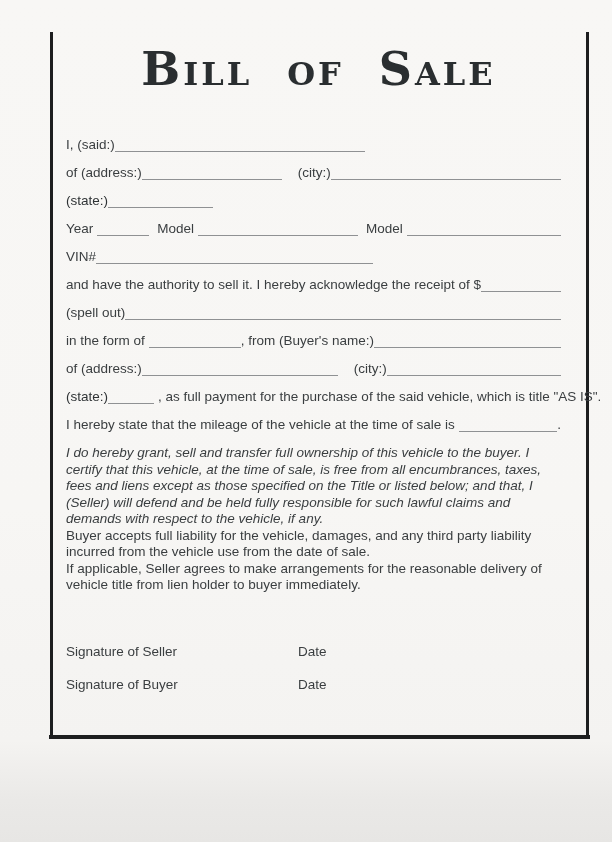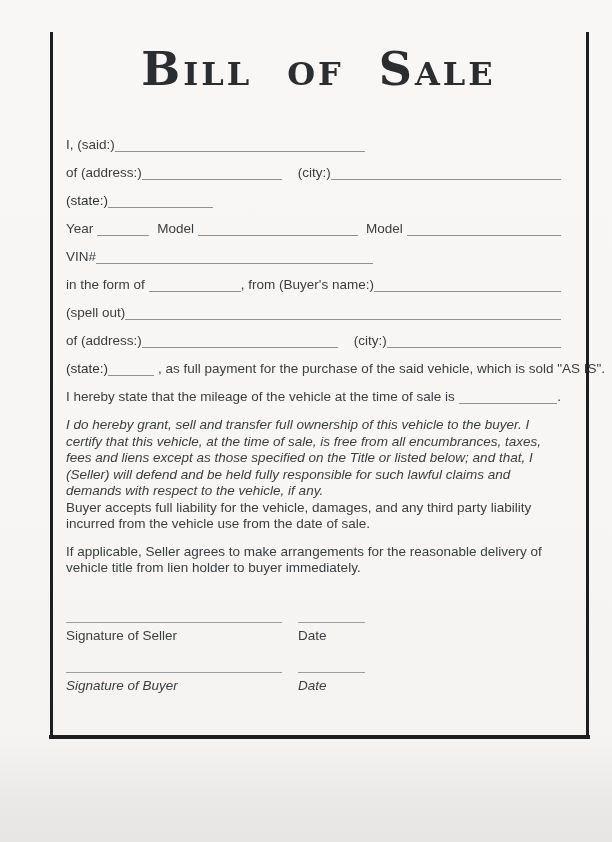--- a/index.html
+++ b/index.html
@@ -125,6 +125,10 @@
         <span class="blank w277"></span>
     </div>
 
+    <div class="row">
+      <span class="lbl">and have the authority to sell it. I hereby acknowledge the receipt of $</span>
+        <span class="blank grow"></span>
+    </div>
 
     <div class="row">
       <span class="lbl">in the form of</span>

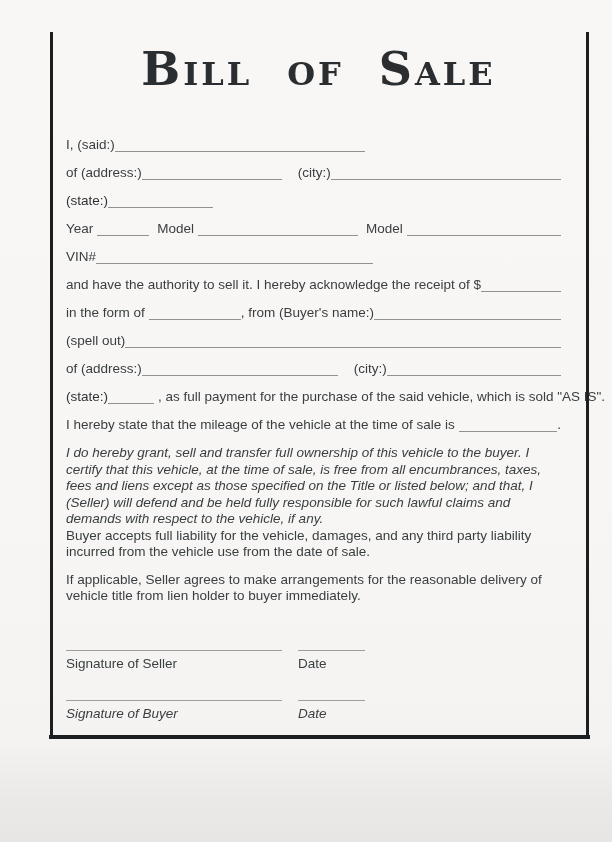--- a/index.html
+++ b/index.html
@@ -131,14 +131,14 @@
     </div>
 
     <div class="row">
-      <span class="lbl">in the form of</span>
-        <span class="blank w92 ml4"></span>
-        <span class="lbl">, from (Buyer's name:)</span>
+      <span class="lbl">(spell out)</span>
         <span class="blank grow"></span>
     </div>
 
     <div class="row">
-      <span class="lbl">(spell out)</span>
+      <span class="lbl">in the form of</span>
+        <span class="blank w92 ml4"></span>
+        <span class="lbl">, from (Buyer's name:)</span>
         <span class="blank grow"></span>
     </div>
 

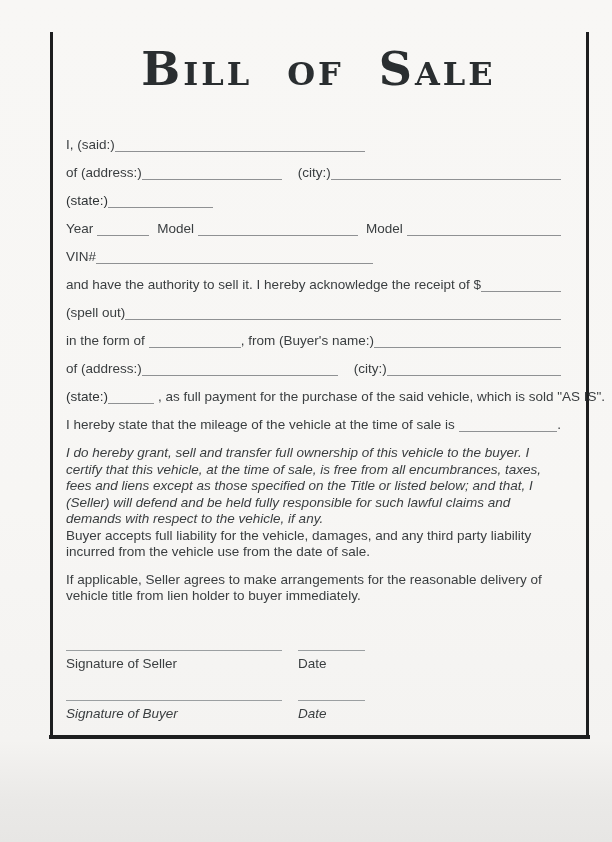--- a/index.html
+++ b/index.html
@@ -152,7 +152,7 @@
     <div class="row">
       <span class="lbl bold">(state:)</span>
         <span class="blank w46"></span>
-        <span class="lbl ml4">, as full payment for the purchase of the said vehicle, which is sold "AS IS".</span>
+        <span class="lbl ml4">, as full payment for the purchase of the said vehicle, which is title "AS IS".</span>
     </div>
 
     <div class="row">

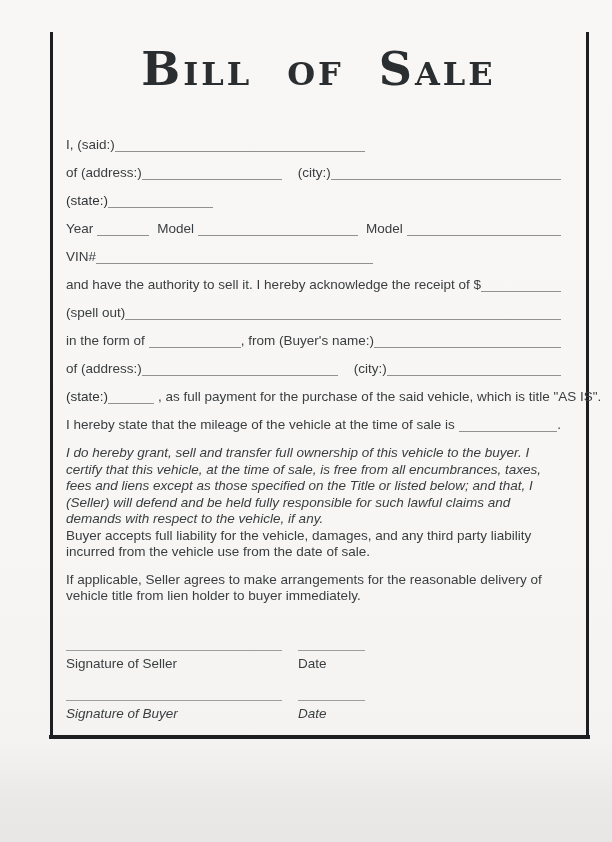--- a/index.html
+++ b/index.html
@@ -68,7 +68,7 @@
     line-height:16.5px;
   }
   .para.first{margin-top:6px;font-style:italic;}
-  .para.third{margin-top:11px;}
+  .para.third{}
 
   .sig-row{
     display:flex;gap:16px;

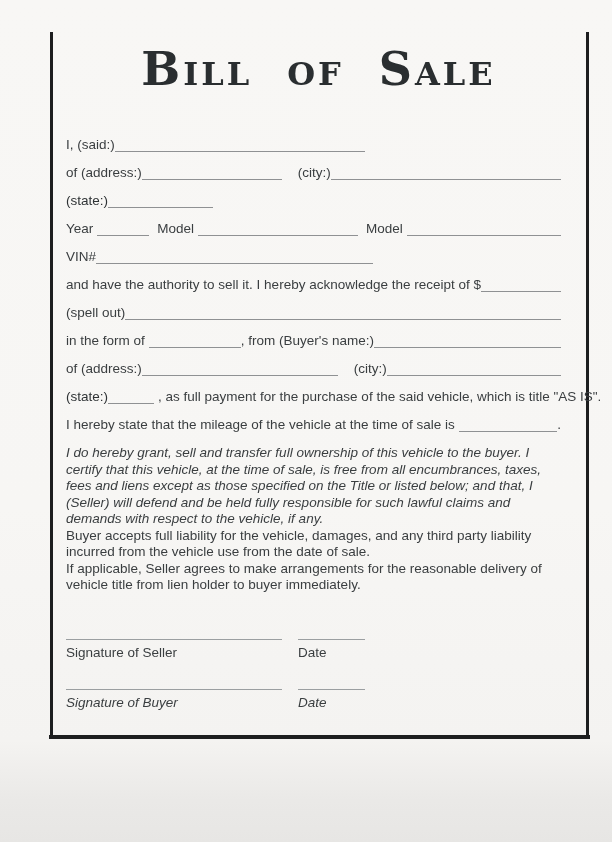--- a/index.html
+++ b/index.html
@@ -75,7 +75,7 @@
     margin-top:45px;
   }
   .sig-row.buyer{margin-top:29px;font-style:italic;}
-  .sig-col{display:flex;flex-direction:column;}
+  .sig-col{display:flex;flex-direction:row;}
   .sig-col.sig{width:216px;}
   .sig-col.date{width:67px;}
   .sig-line{border-top:1.2px solid var(--sigline);height:0;}

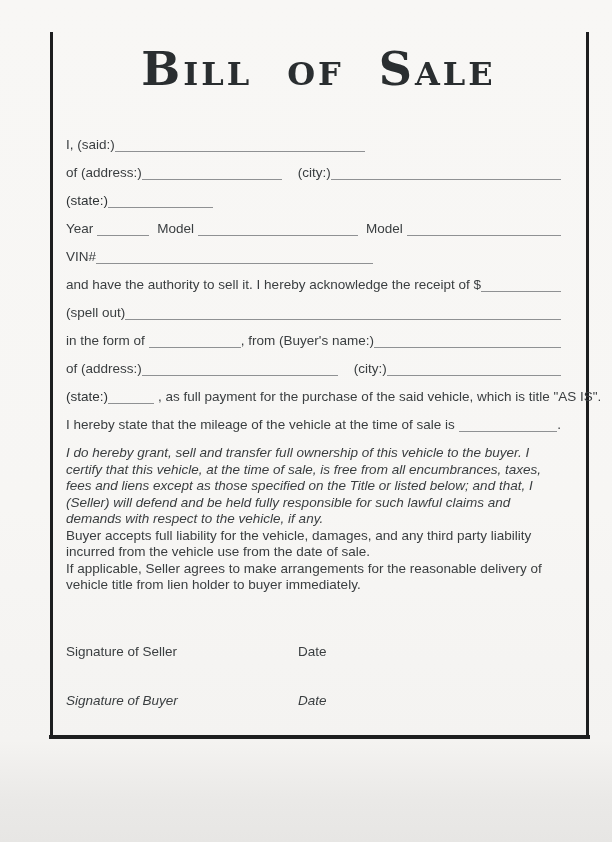--- a/index.html
+++ b/index.html
@@ -74,7 +74,7 @@
     display:flex;gap:16px;
     margin-top:45px;
   }
-  .sig-row.buyer{margin-top:29px;font-style:italic;}
+  .sig-row.buyer{margin-top:13px;}
   .sig-col{display:flex;flex-direction:row;}
   .sig-col.sig{width:216px;}
   .sig-col.date{width:67px;}

